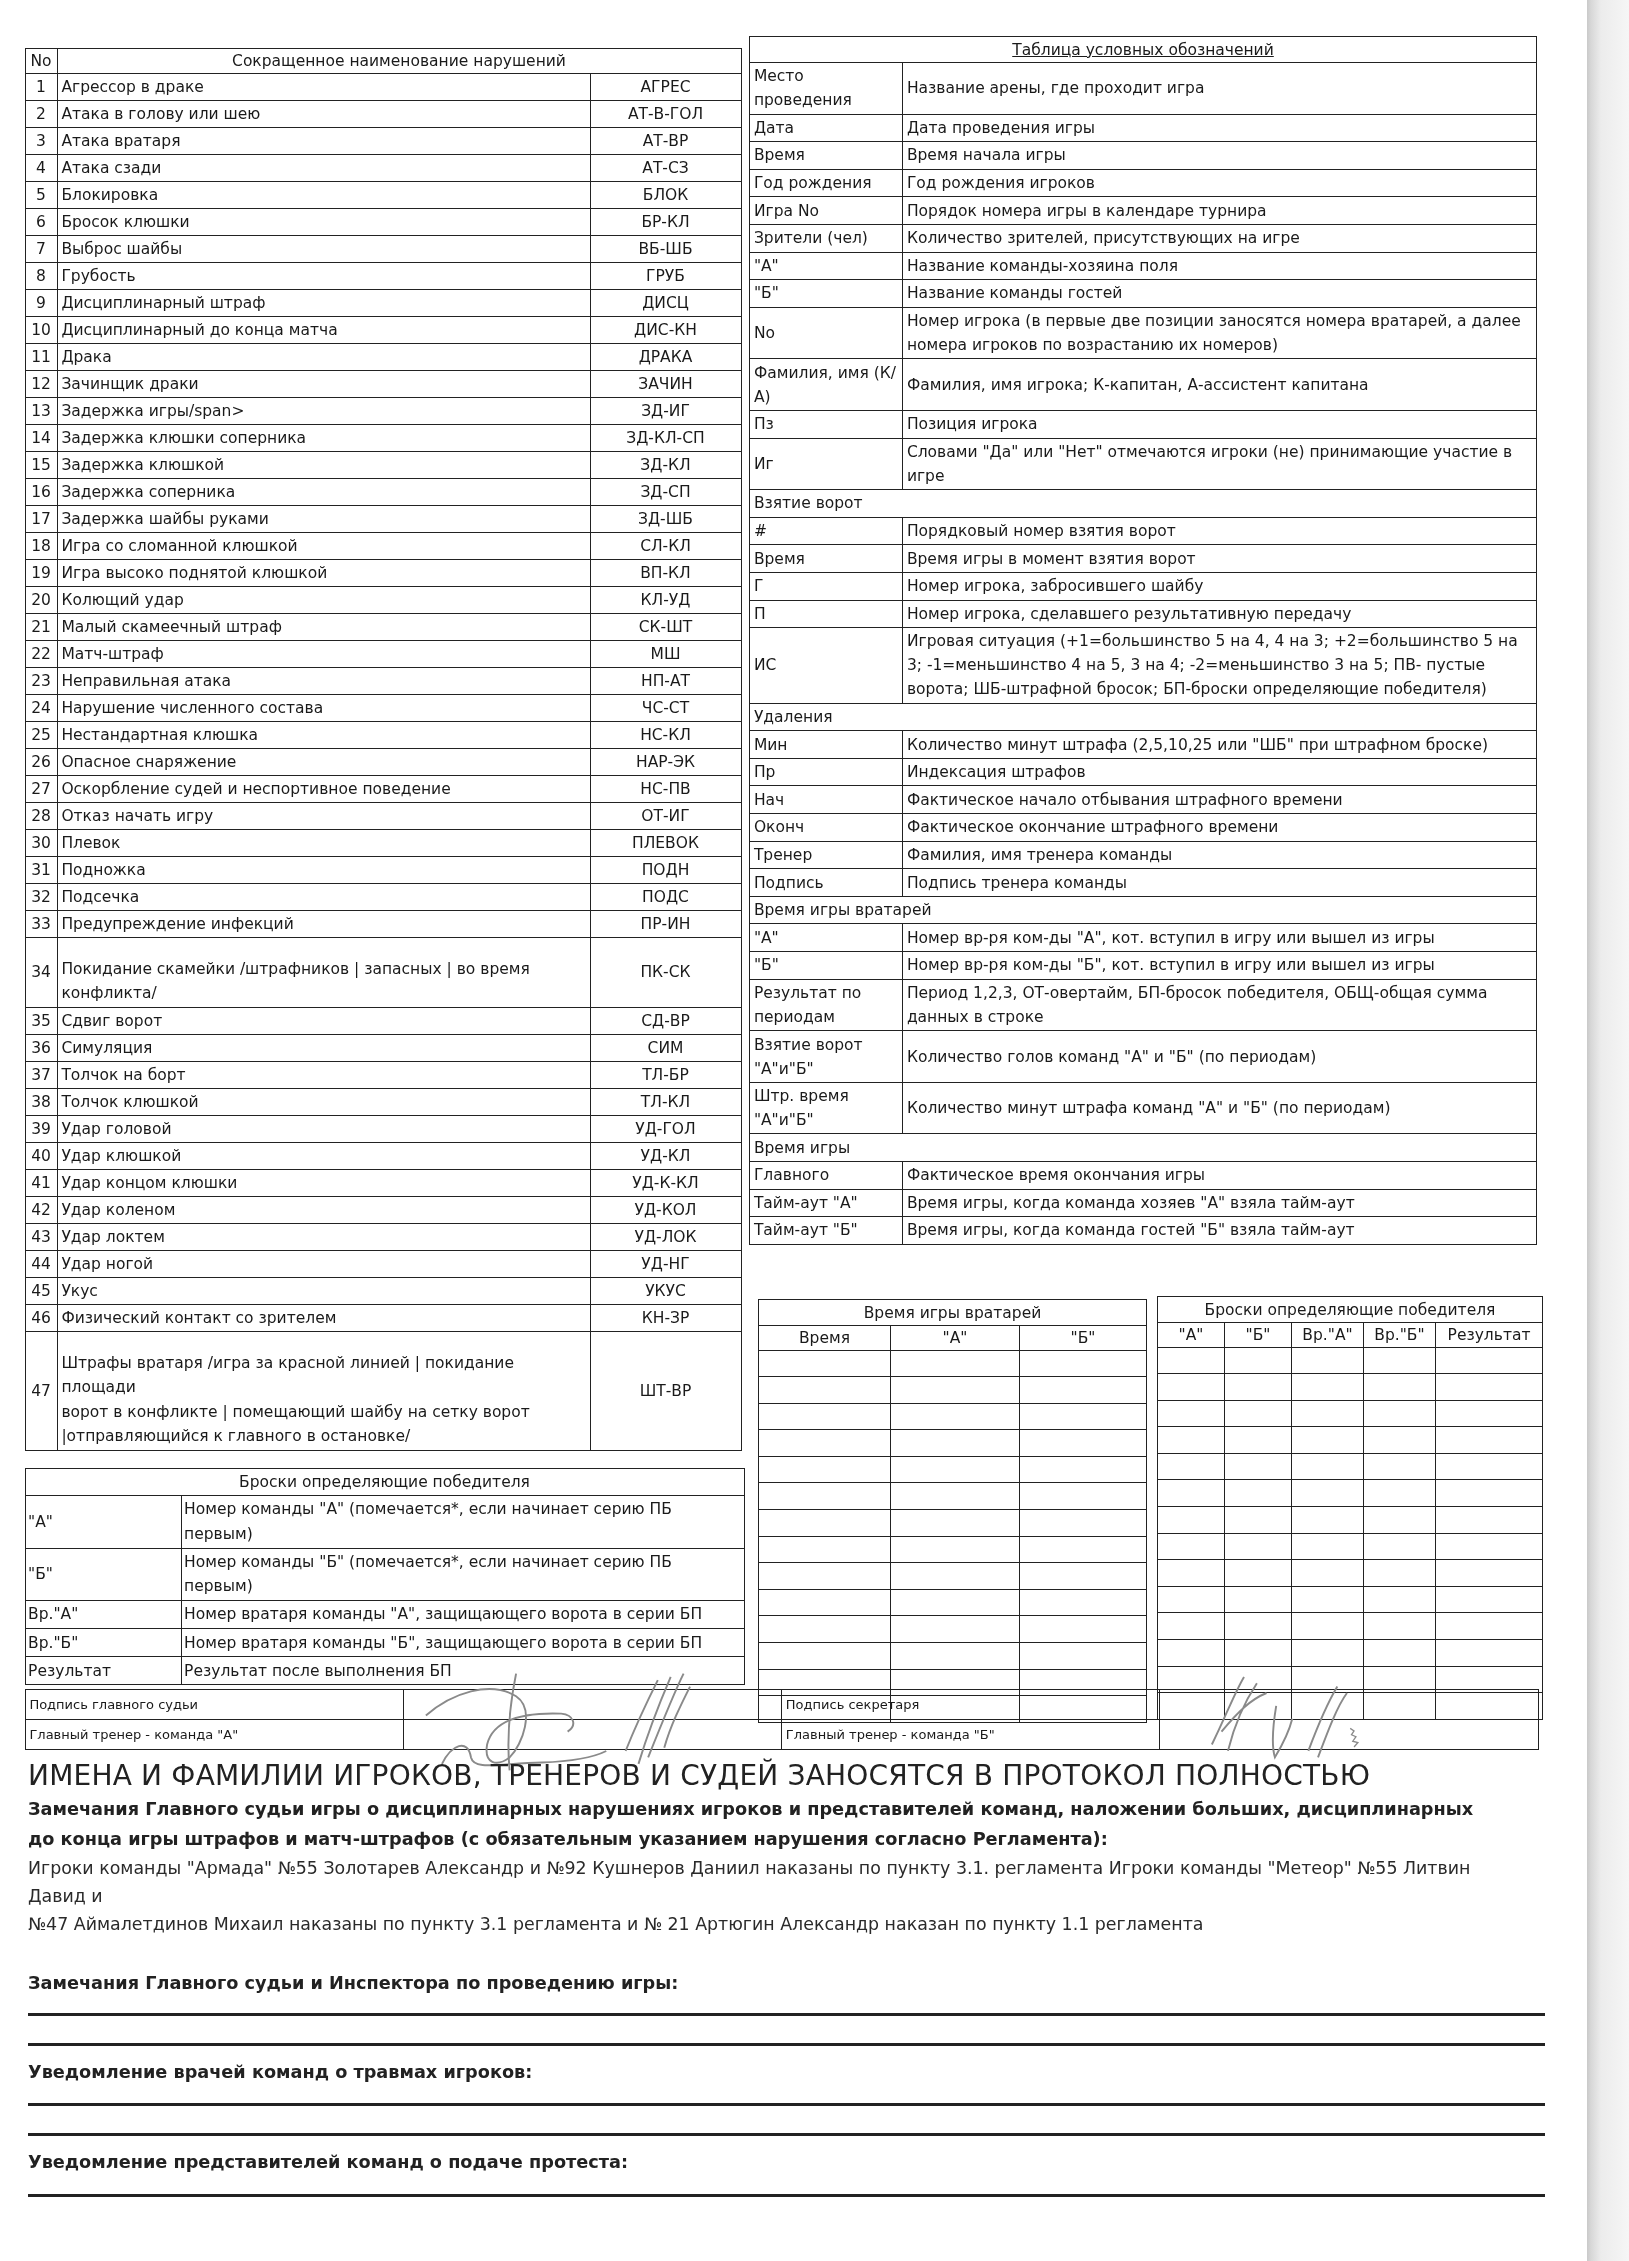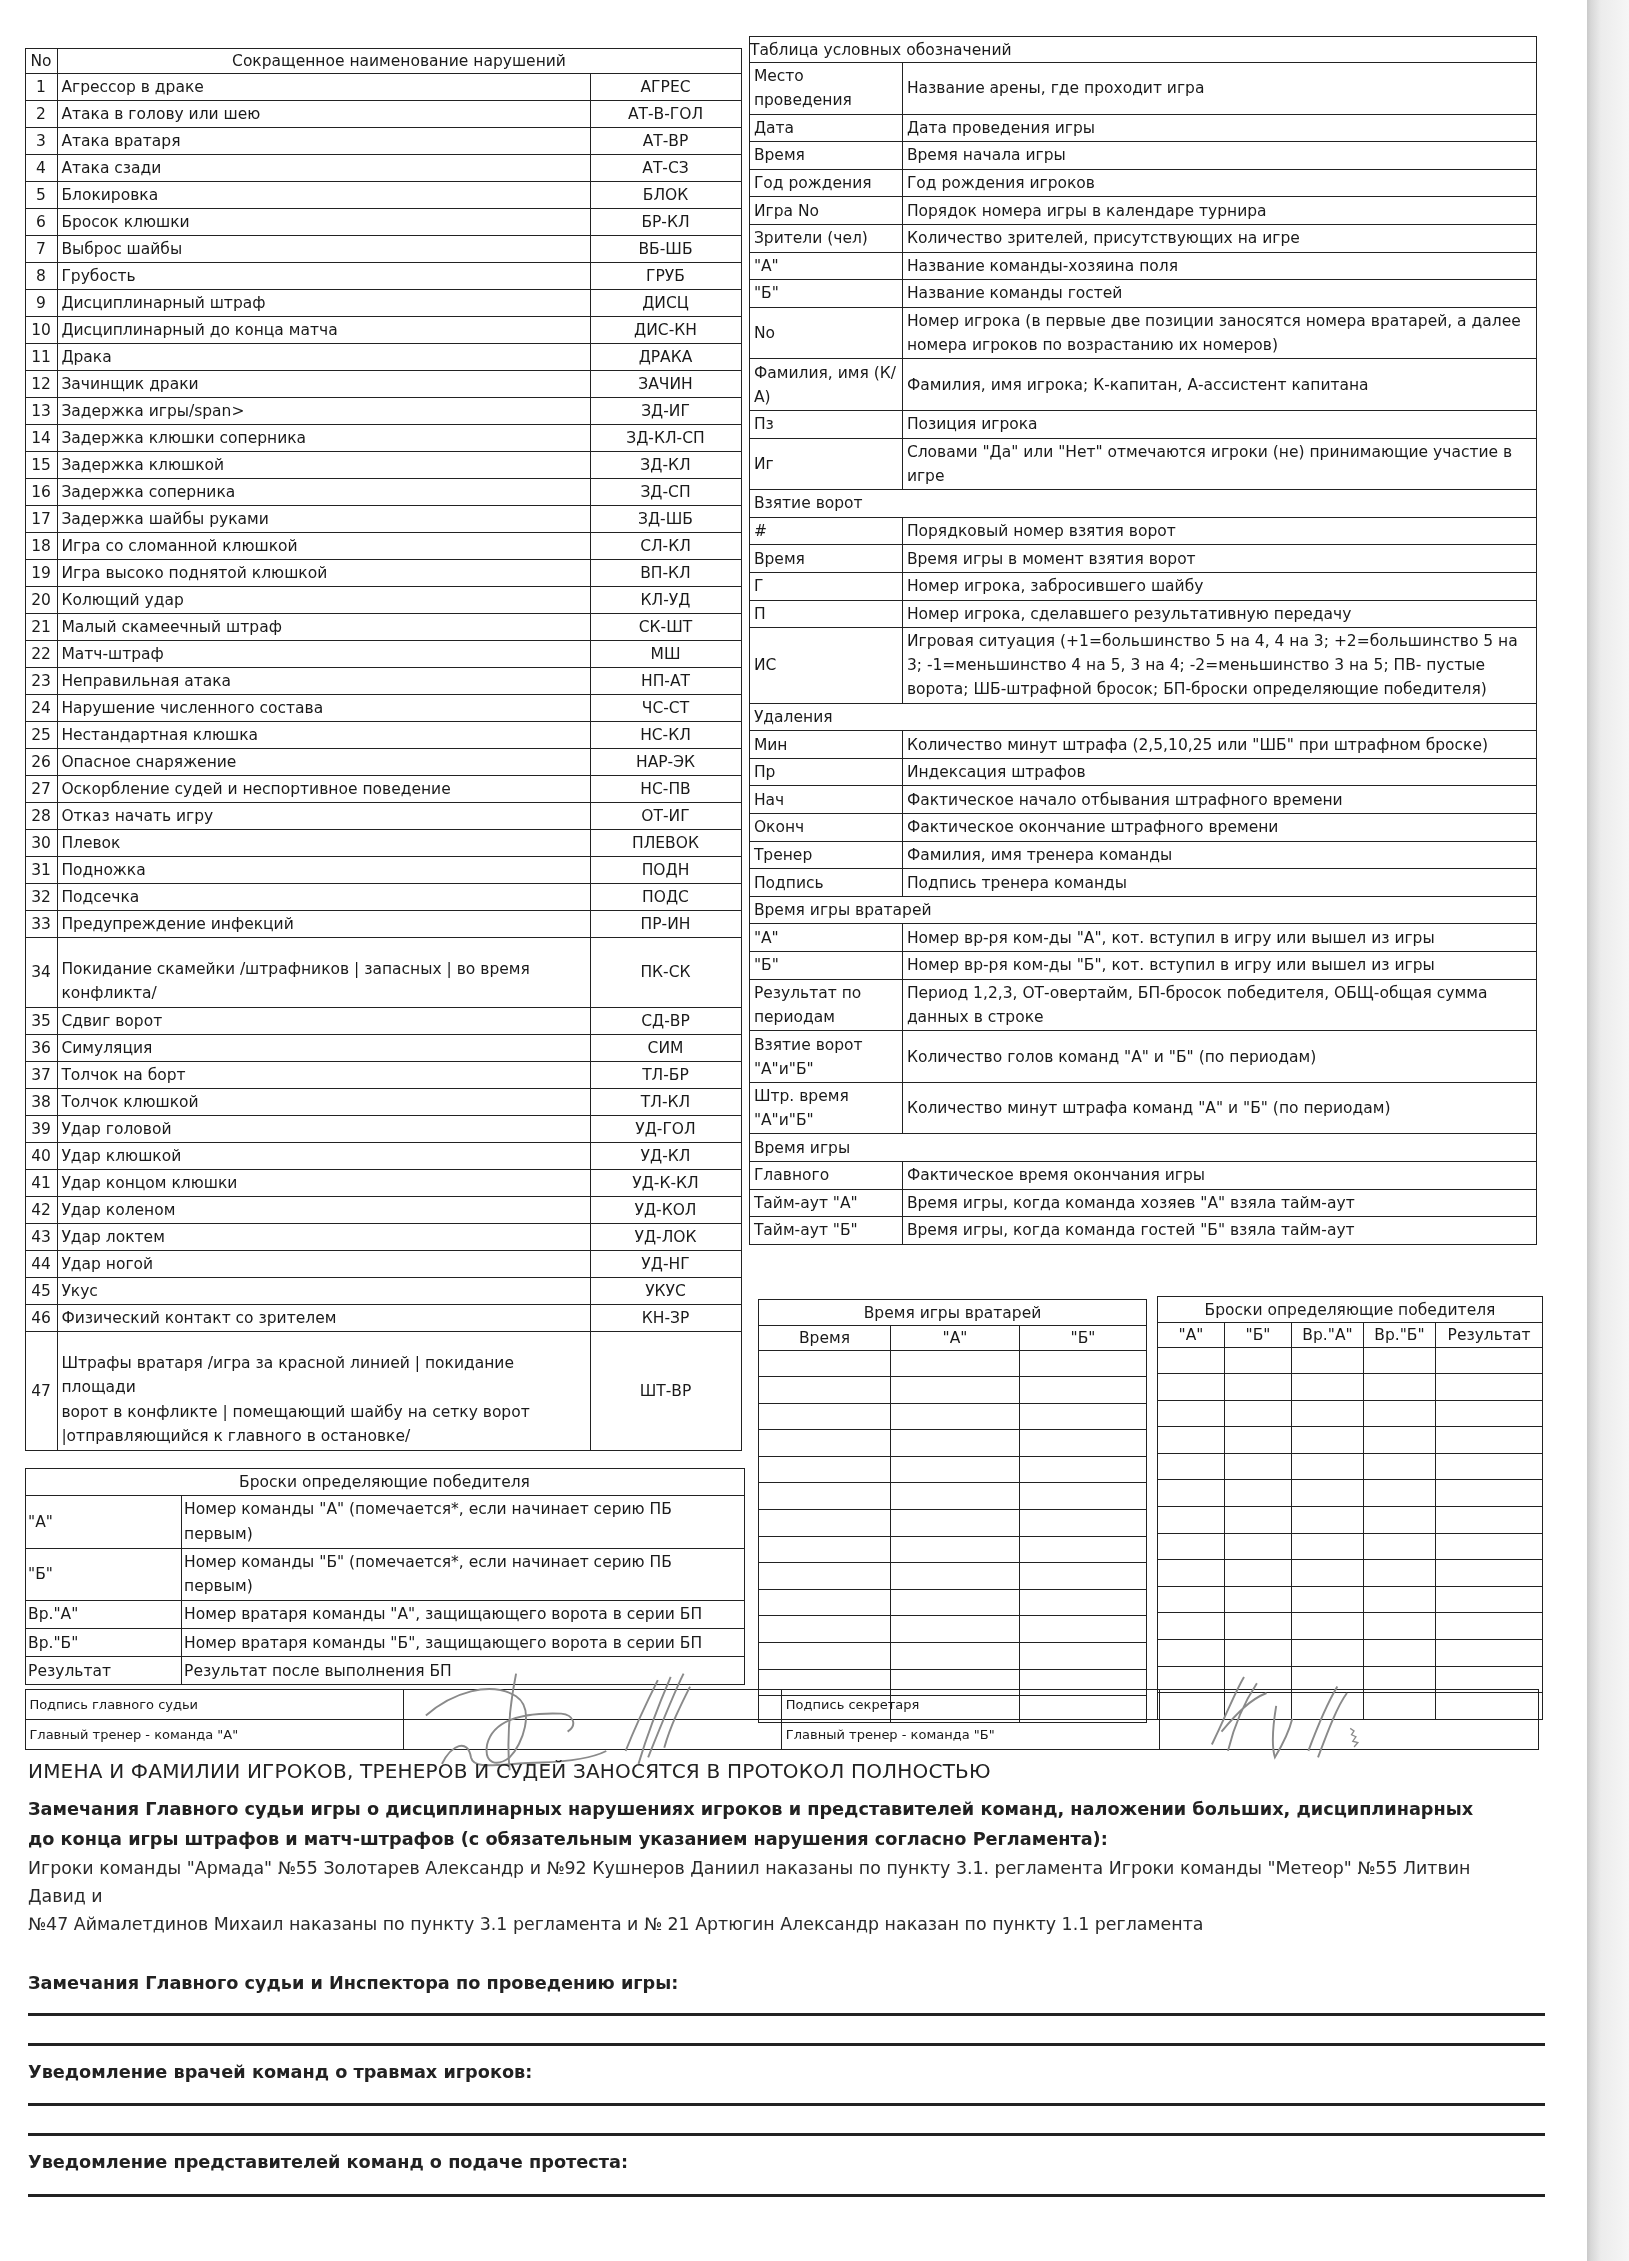--- a/index.html
+++ b/index.html
@@ -24,7 +24,7 @@
 
   
   #legend { left: 749px; top: 36px; width: 788px; font-size: 15.5px; }
-  #legend th { height: 26px; text-align: left; }
+  #legend th { height: 26px; text-align: center; text-decoration: underline; }
   #legend td { padding: 1.3px 3.9px; line-height: 24px; height: 27px; }
   #legend td.k { width: 153px; }
   #legend td.section { }

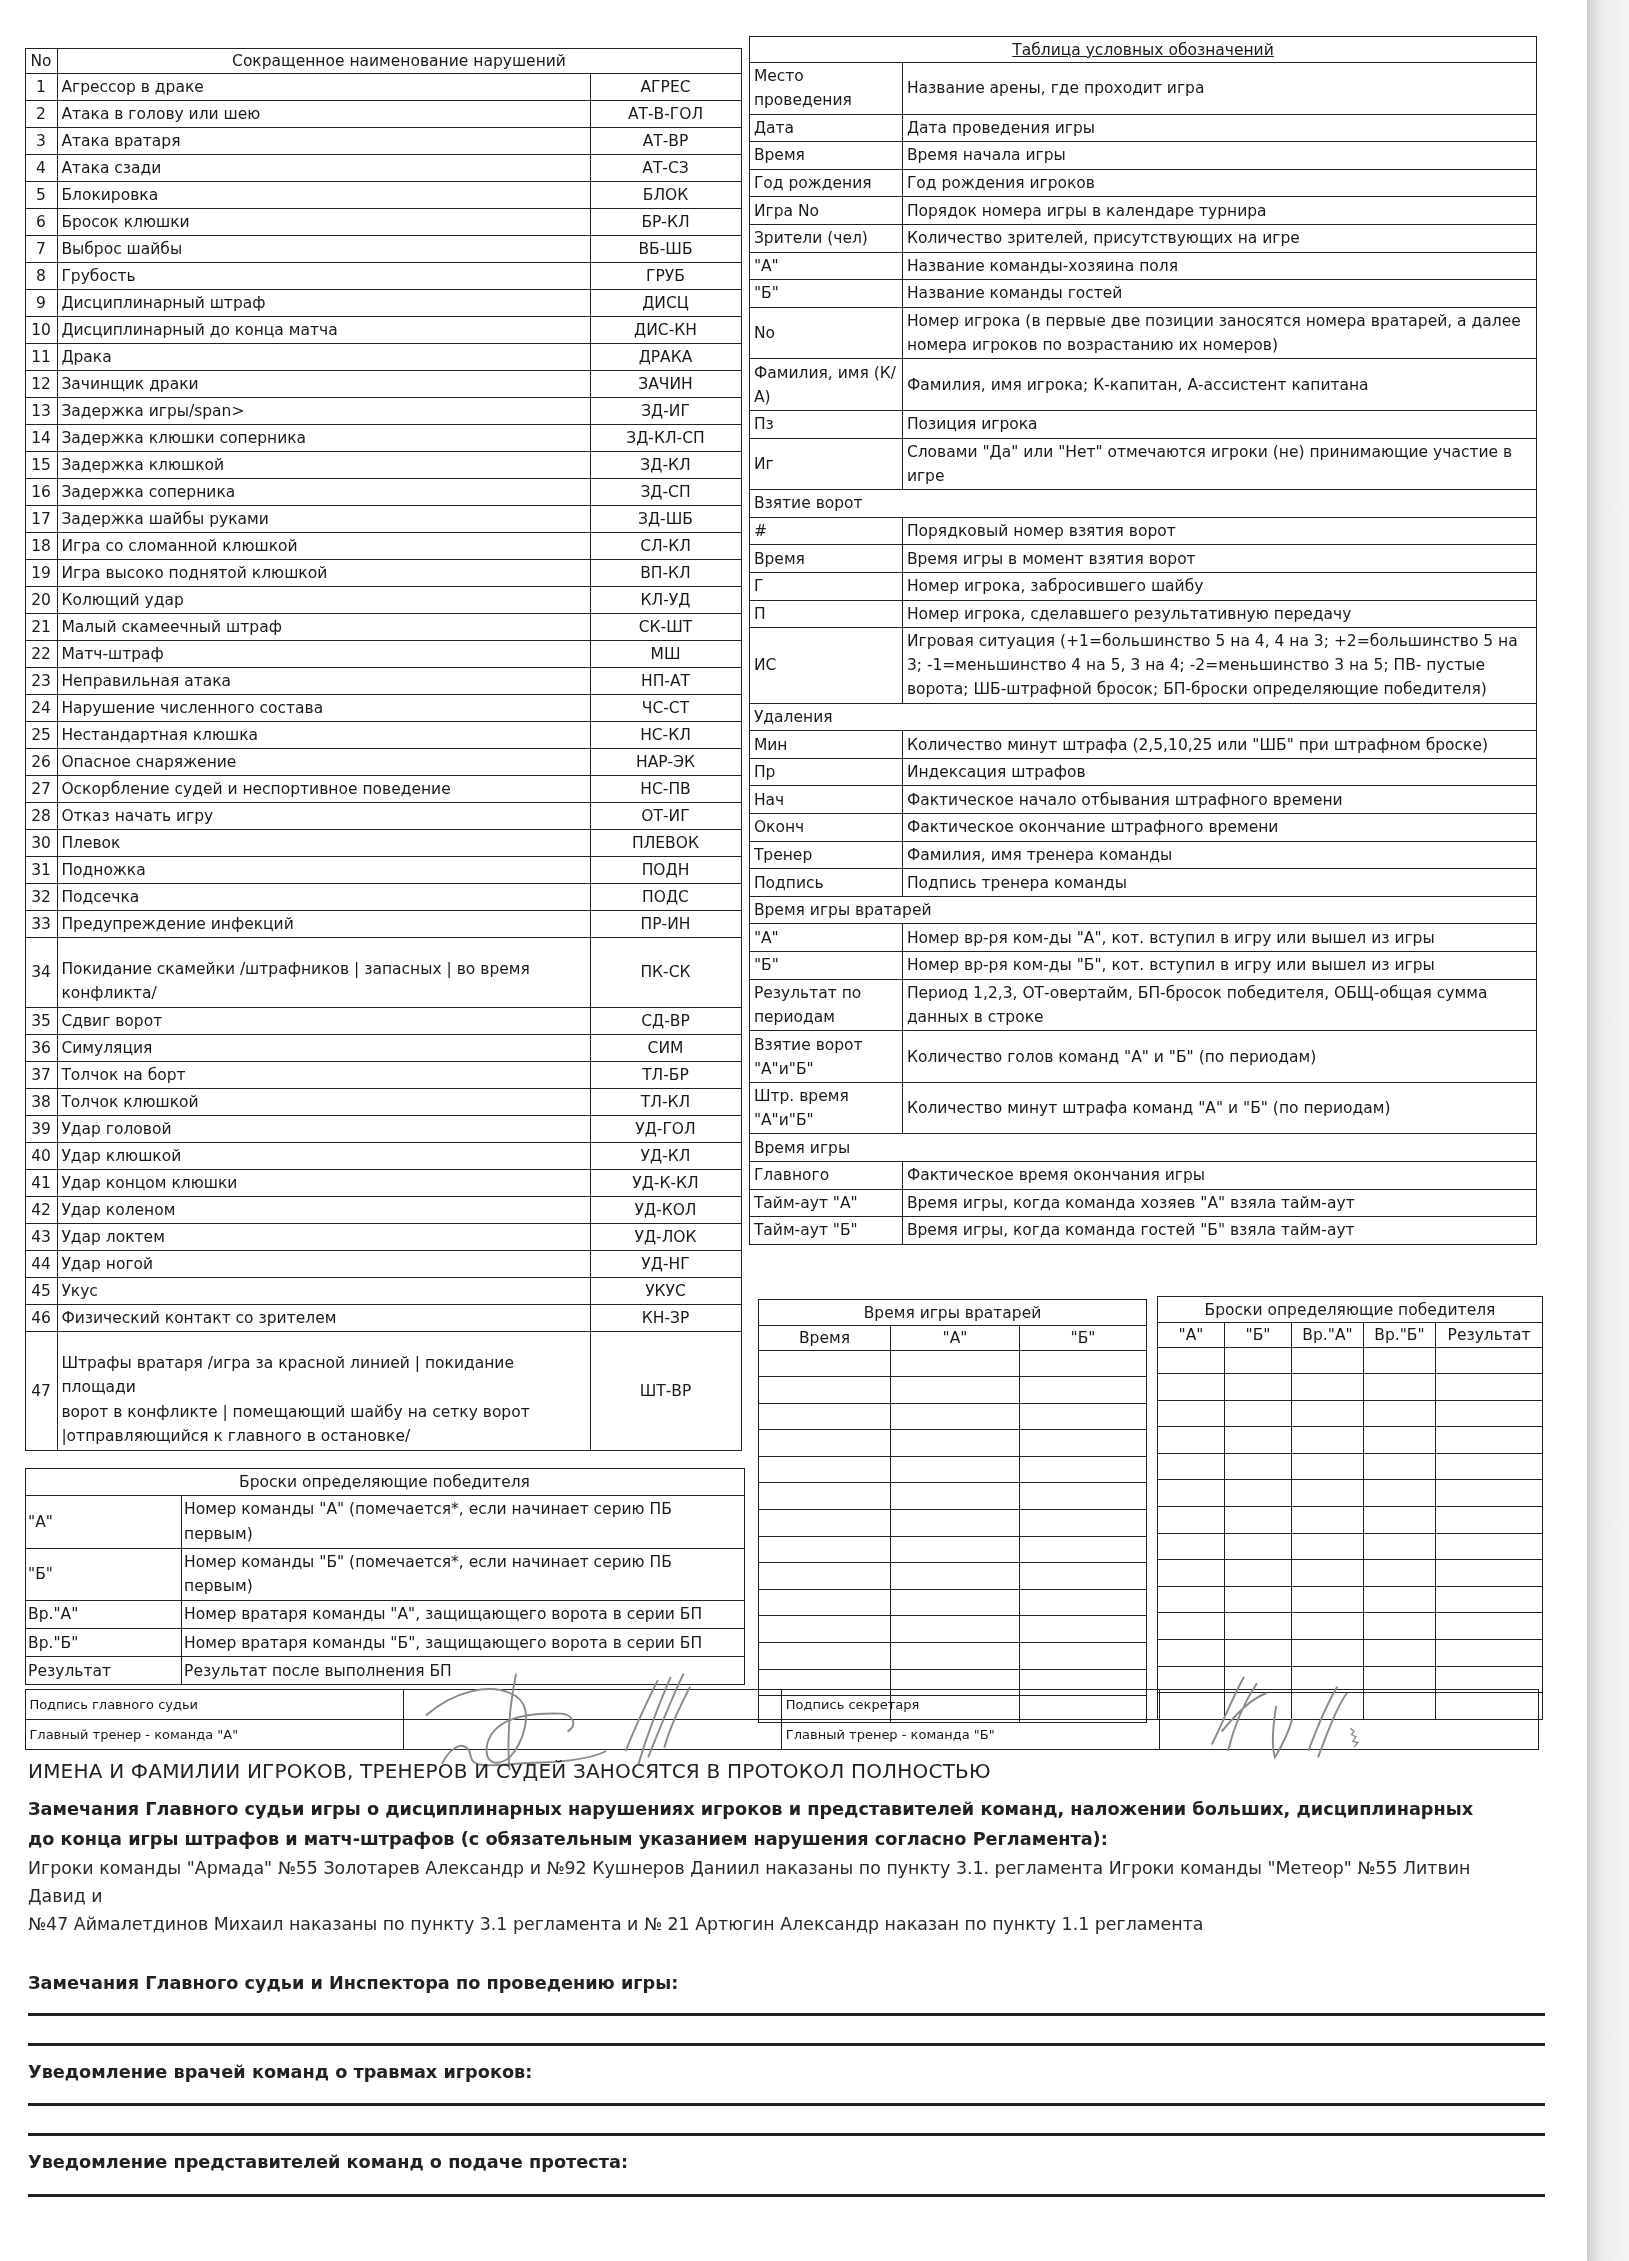--- a/index.html
+++ b/index.html
@@ -56,7 +56,7 @@
 
   .sig-svg { position: absolute; pointer-events: none; }
 
-  #notice { position: absolute; left: 28px; top: 1759px; font-size: 20px; letter-spacing: 0.2px; color: #222; }
+  #notice { position: absolute; left: 28px; top: 1759px; font-size: 28px; letter-spacing: 0.2px; color: #222; }
   .bold-h { position: absolute; left: 28px; font-size: 17.7px; font-weight: bold; color: #222; line-height: 30px; }
   #remarks-body { position: absolute; left: 28px; top: 1854px; width: 1522px; font-size: 17.4px; line-height: 28px; color: #2a2a2a; }
   #remarks-body div { white-space: nowrap; }

